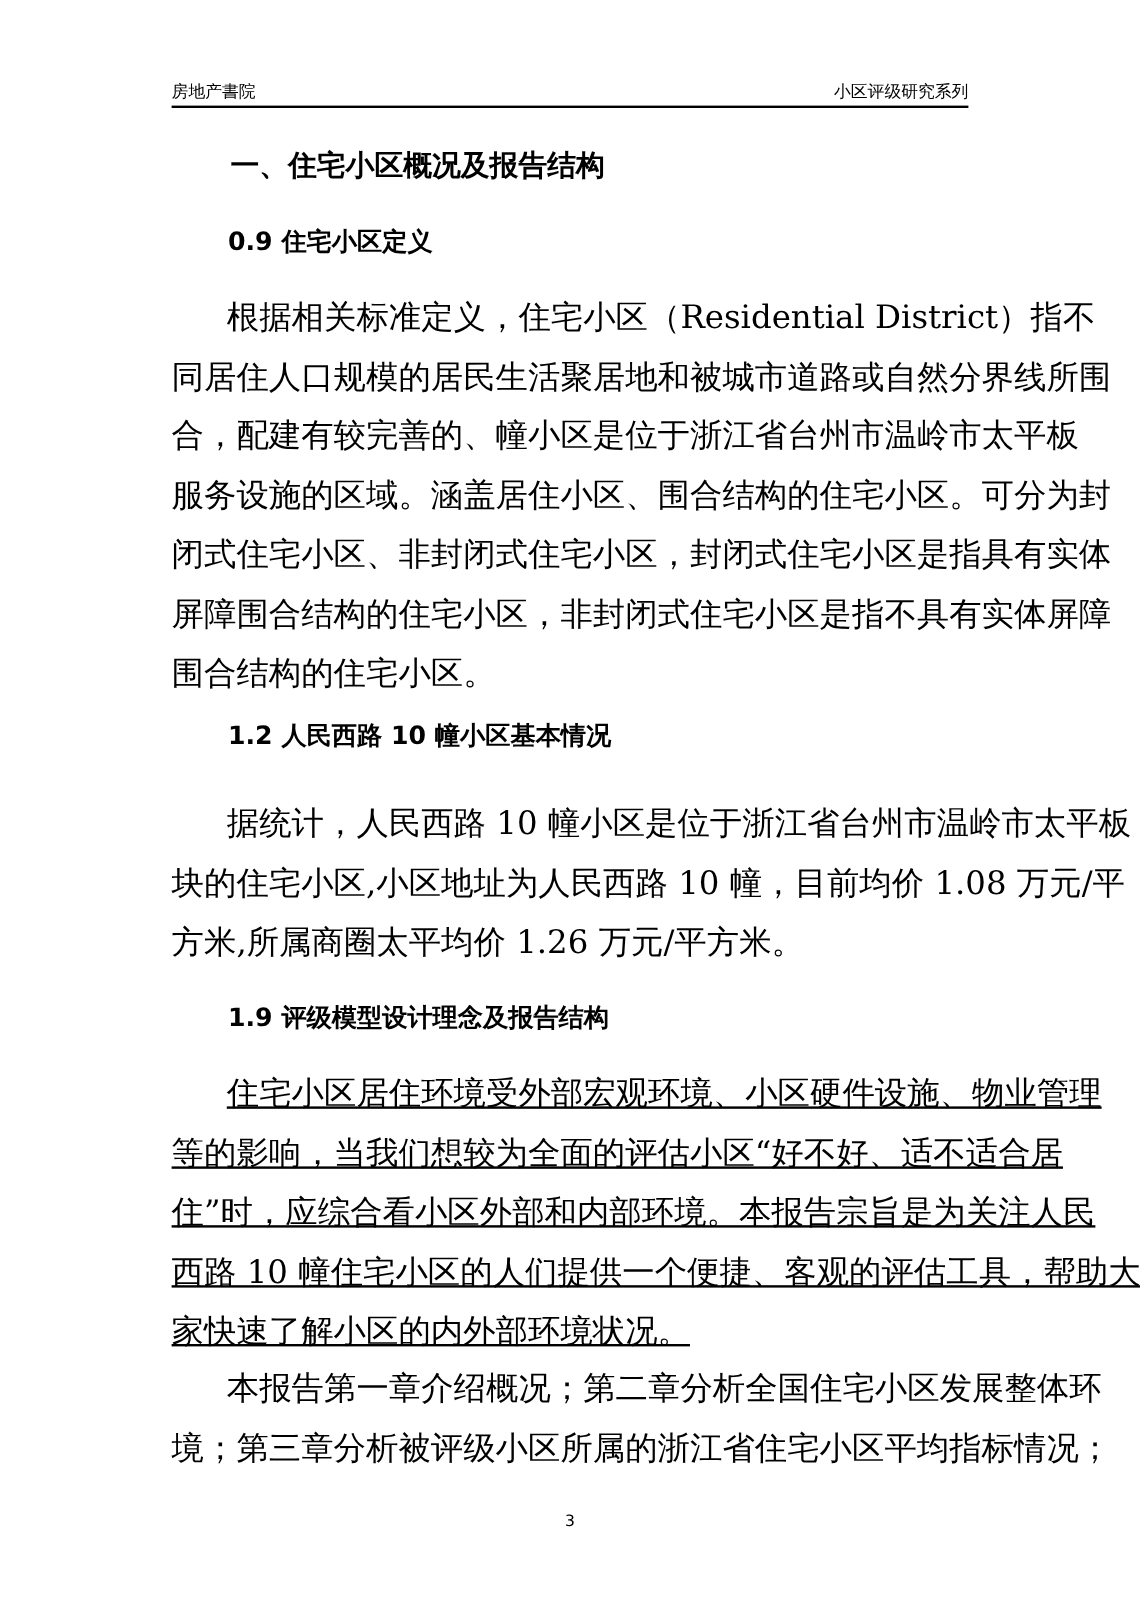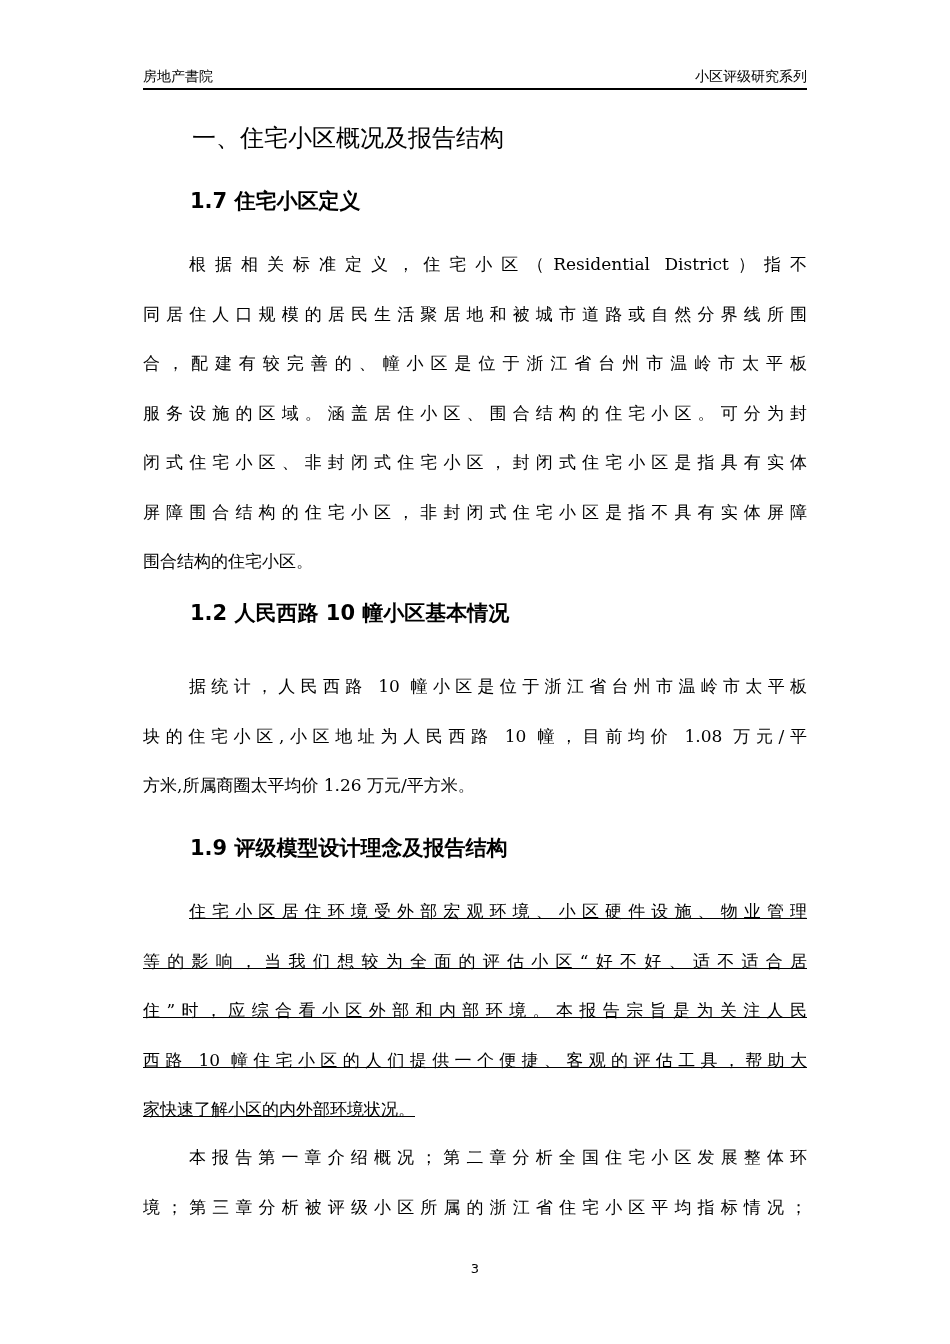--- a/index.html
+++ b/index.html
@@ -40,7 +40,7 @@
       left: 192px;
       top: 118px;
       font-size: 24px;
-      font-weight: normal;
+      font-weight: bold;
       font-family: "DejaVu Sans", "Liberation Sans", sans-serif;
       line-height: 40px;
       white-space: nowrap;

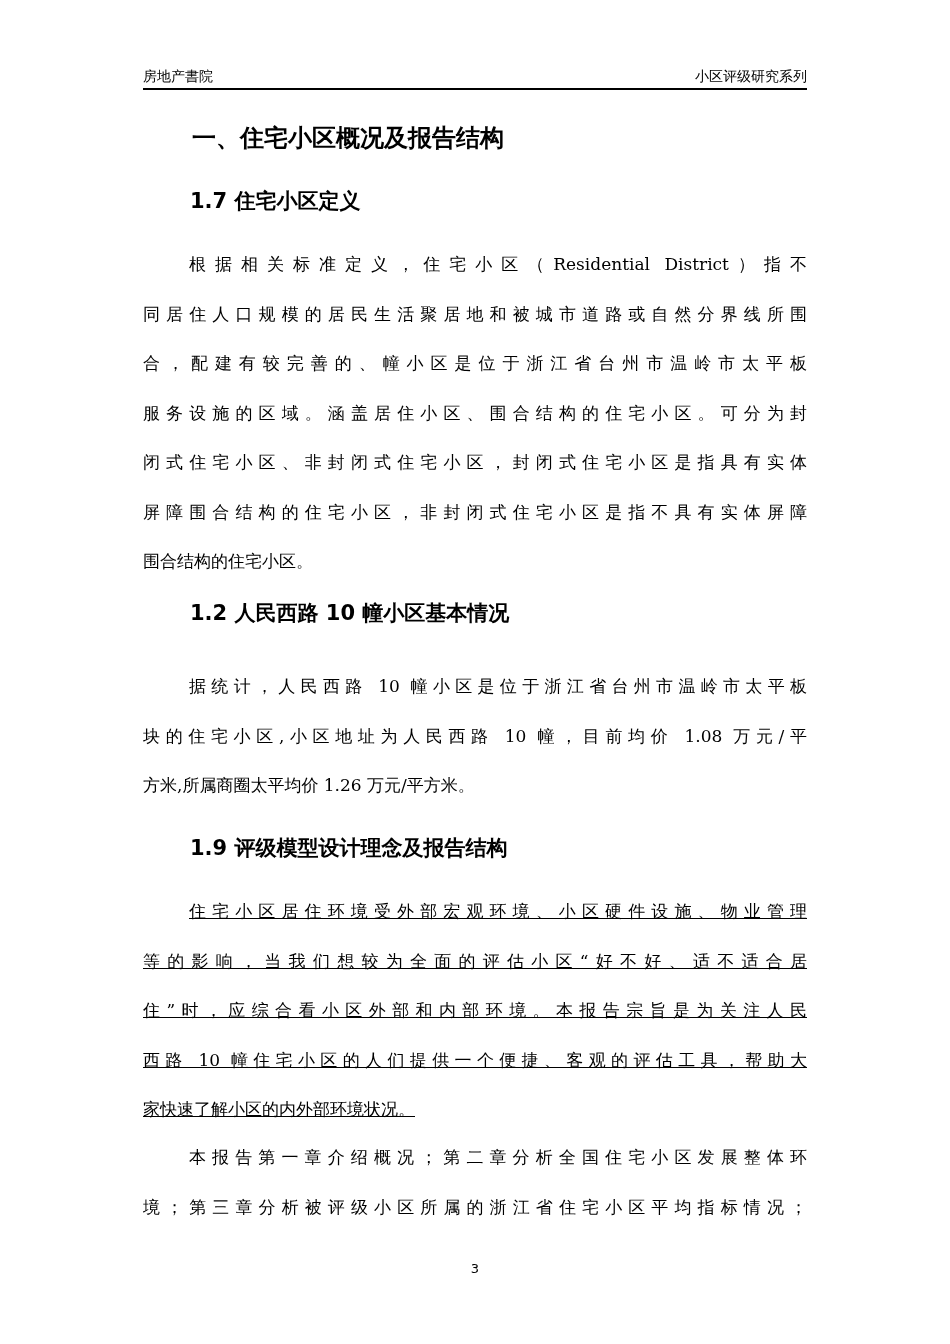--- a/index.html
+++ b/index.html
@@ -96,7 +96,7 @@
 
 <div class="h1">一、住宅小区概况及报告结构</div>
 
-<div class="h2" style="top:183px;">1.7 住宅小区定义</div>
+<div class="h2" style="top:183px;">0.9 住宅小区定义</div>
 <div class="para" style="top:240px;">
   <span class="line indent">根据相关标准定义，住宅小区（Residential District）指不</span>
   <span class="line">同居住人口规模的居民生活聚居地和被城市道路或自然分界线所围</span>

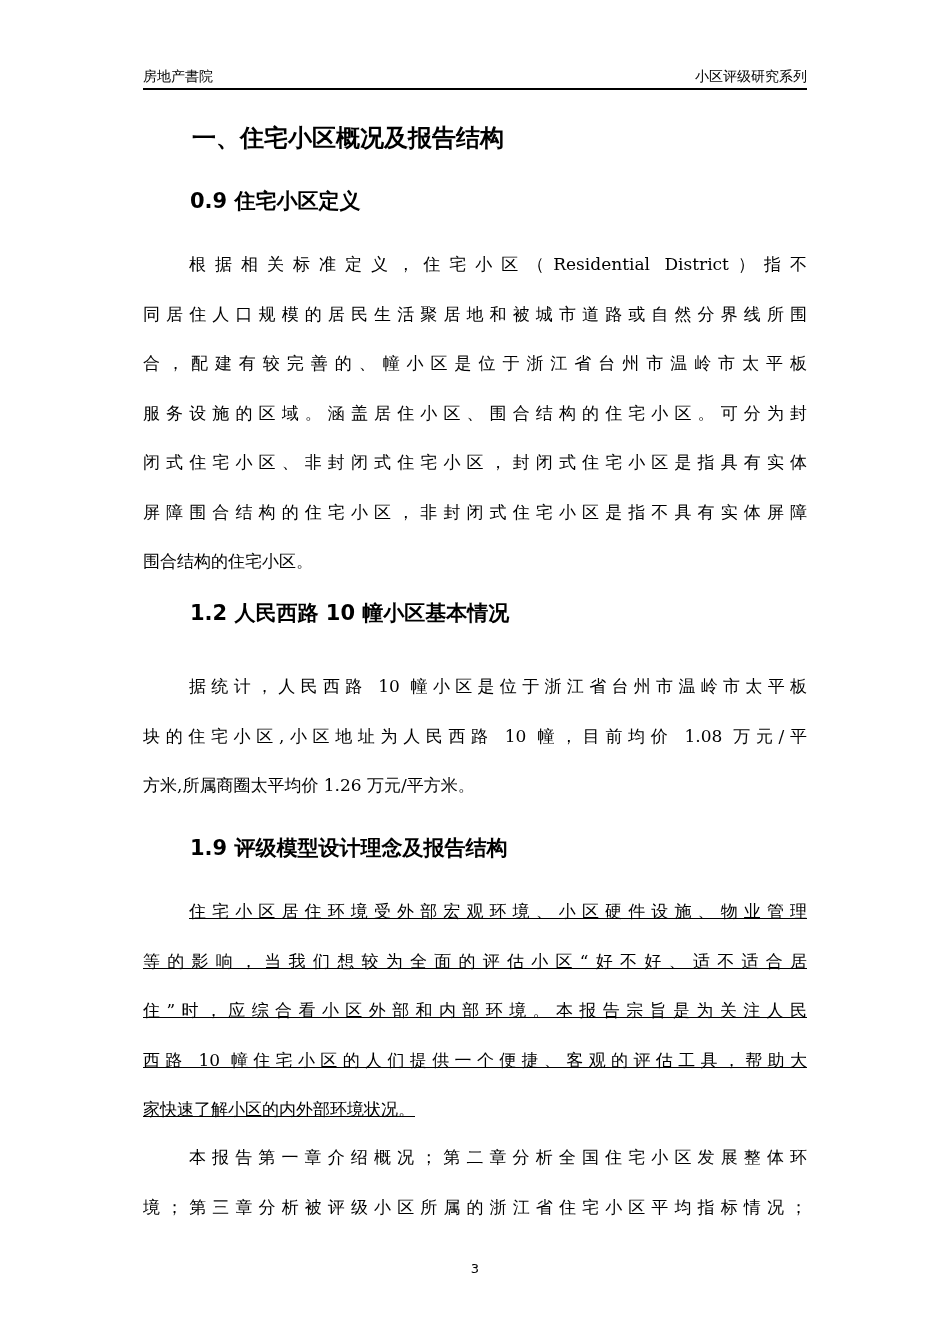--- a/index.html
+++ b/index.html
@@ -58,7 +58,7 @@
       position: absolute;
       left: 143px;
       width: 664px;
-      font-size: 17px;
+      font-size: 27px;
       line-height: 49.5px;
     }
     .line {

